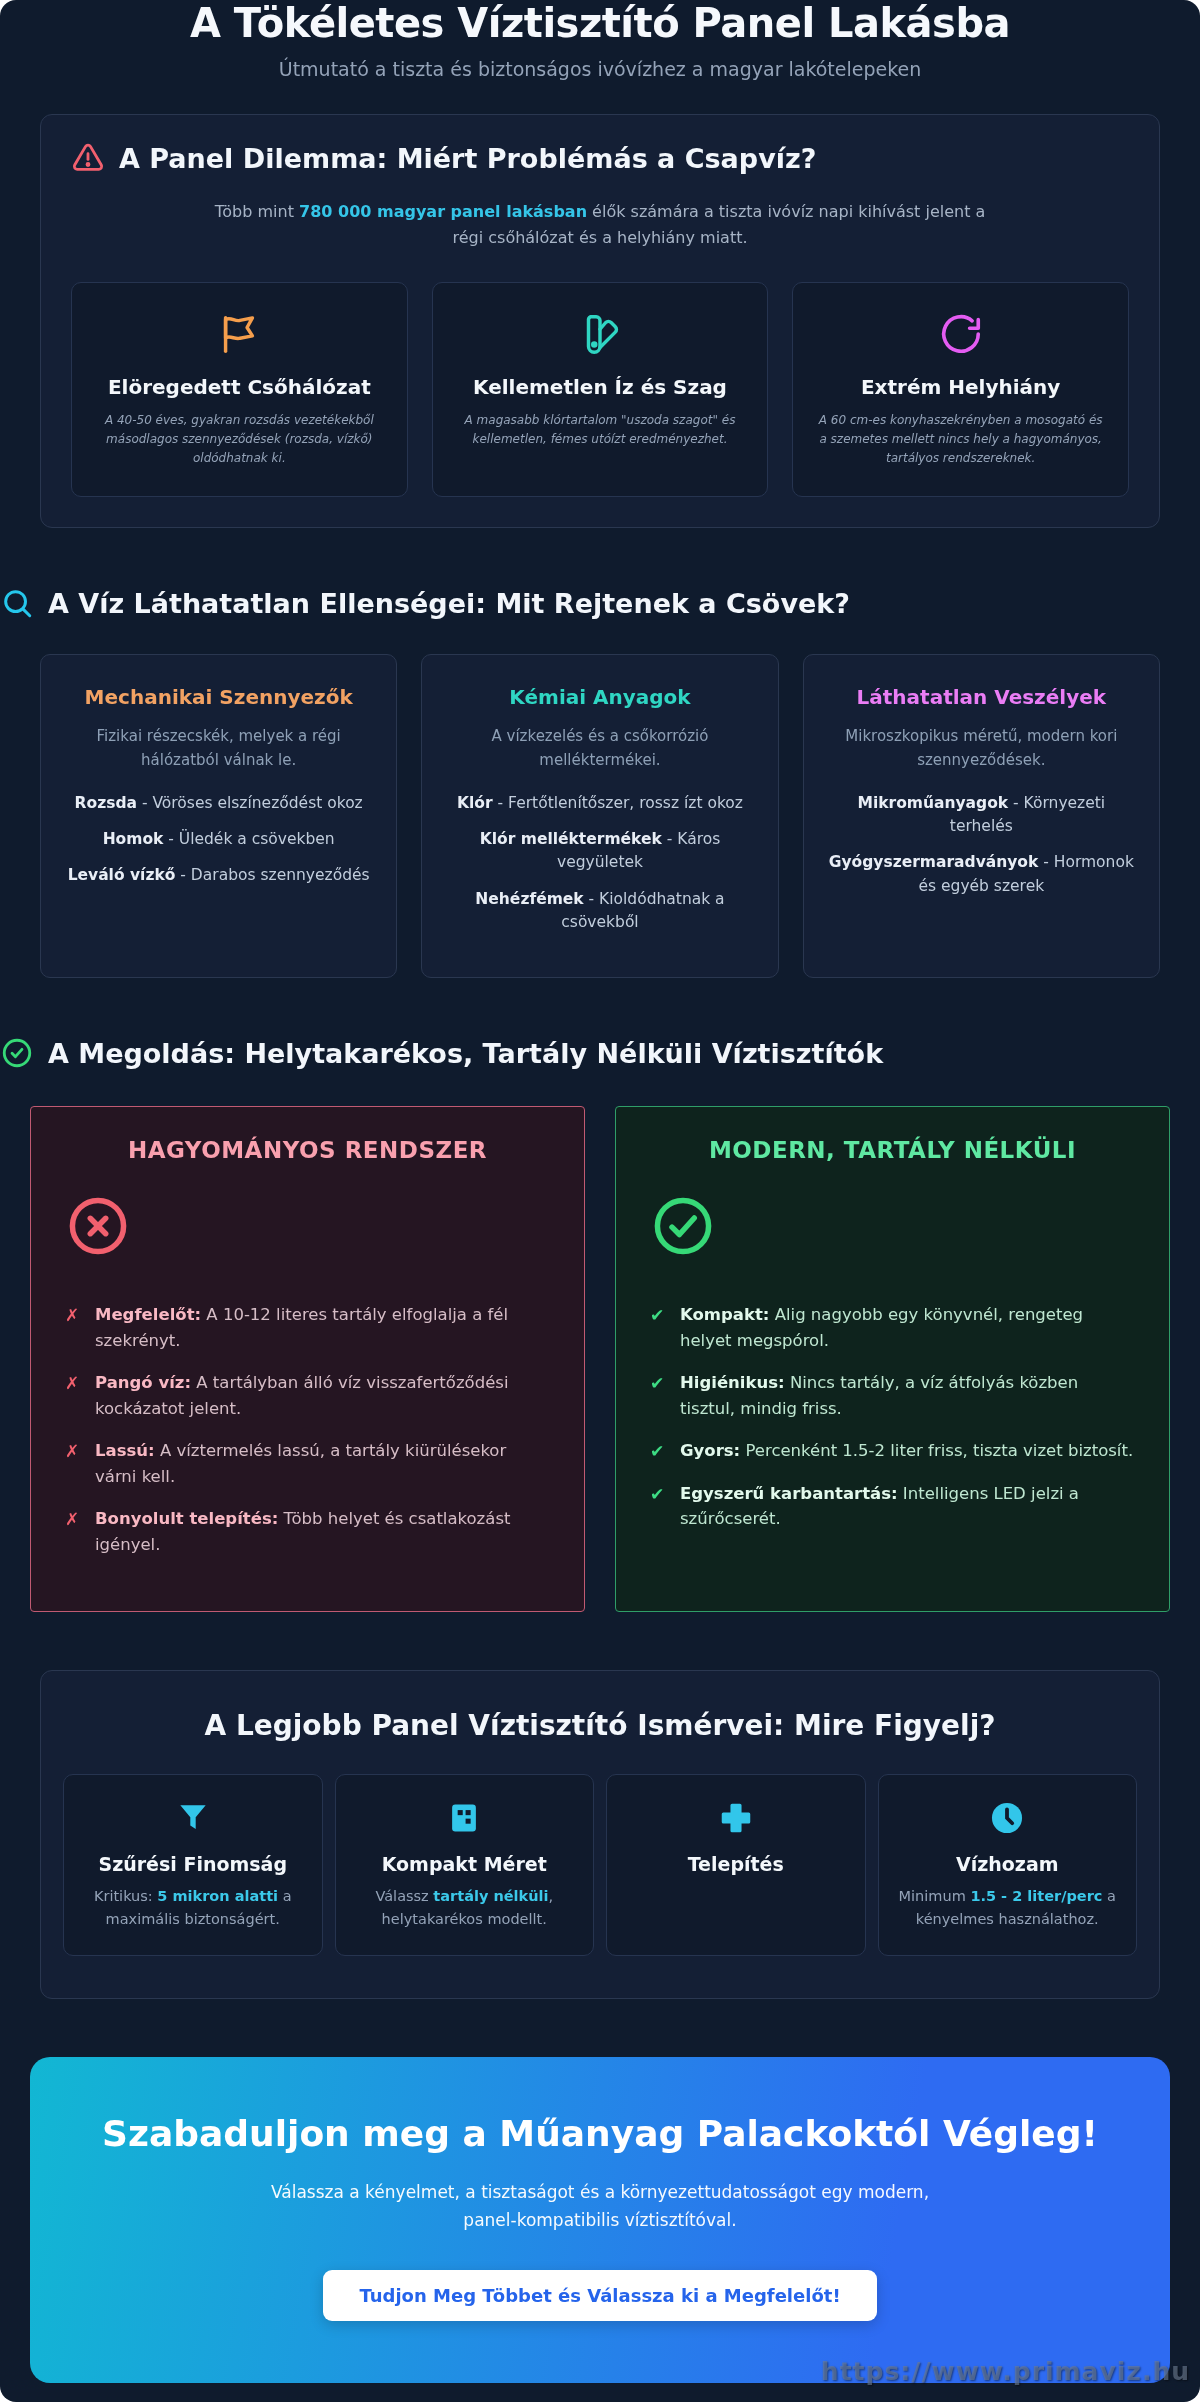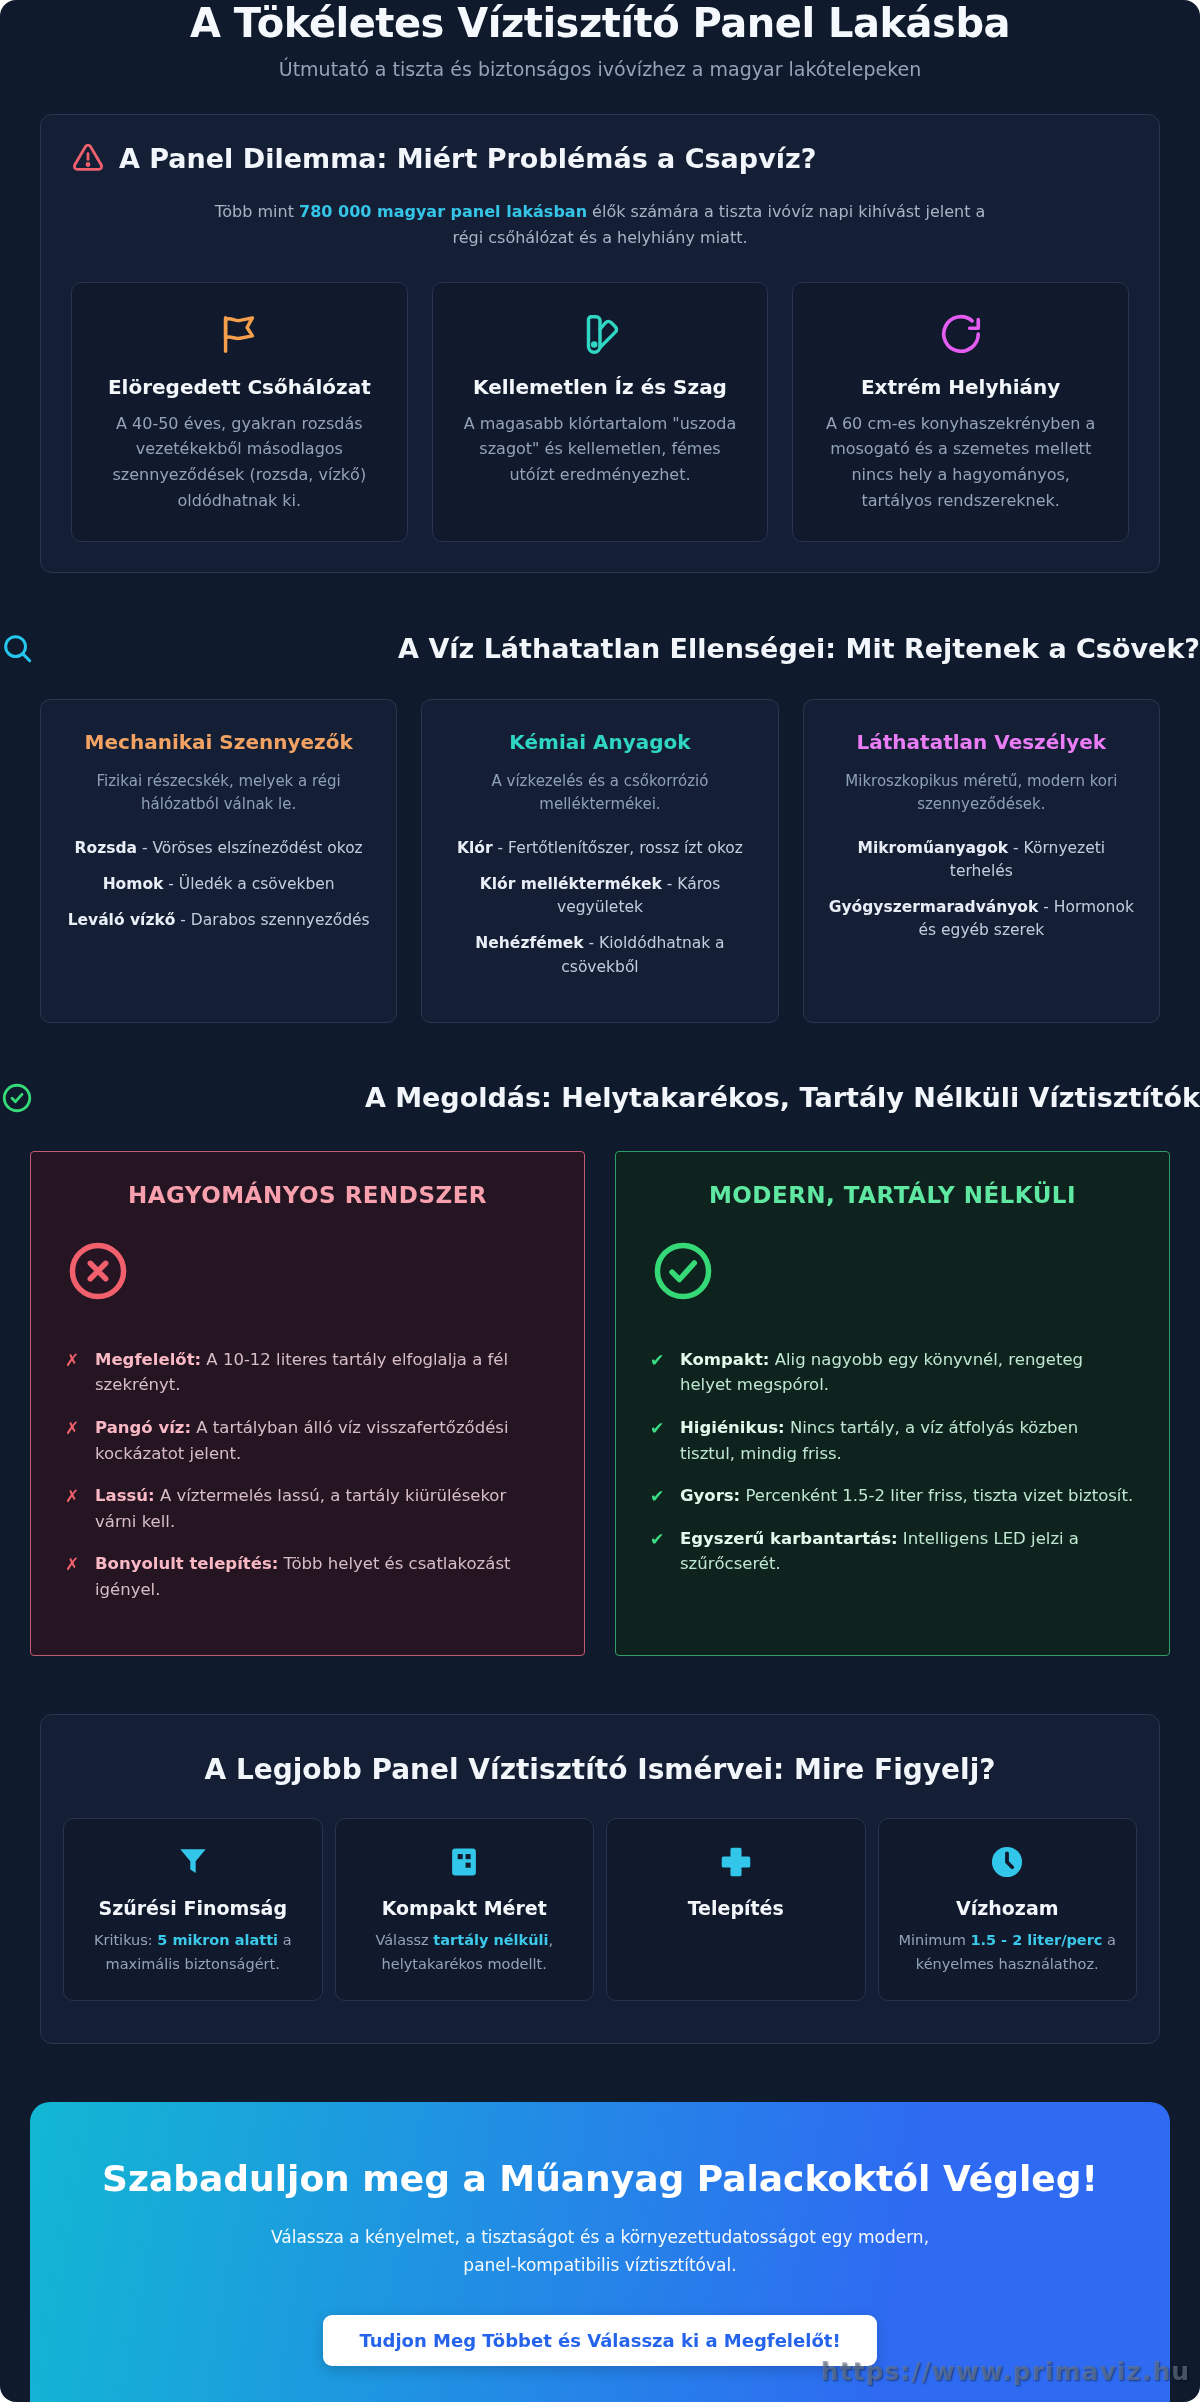--- a/index.html
+++ b/index.html
@@ -38,7 +38,7 @@
              padding:28px 22px;text-align:center;}
   .mini-card .ic{margin:0 auto 18px;width:46px;height:46px;}
   .mini-card h3{font-size:20px;font-weight:800;margin-bottom:12px;color:#f3f7fb;}
-  .mini-card p{font-size:16px;line-height:1.6;color:var(--muted);}
+  .mini-card p{font-size:12px;line-height:1.6;color:var(--muted);font-style:italic;}
   .ico-orange{color:var(--orange);} .ico-teal{color:var(--teal);} .ico-magenta{color:var(--magenta);}
   .ico-cyan{color:#25c7ec;} .ico-green{color:#36d977;} .ico-red{color:var(--red);}
   

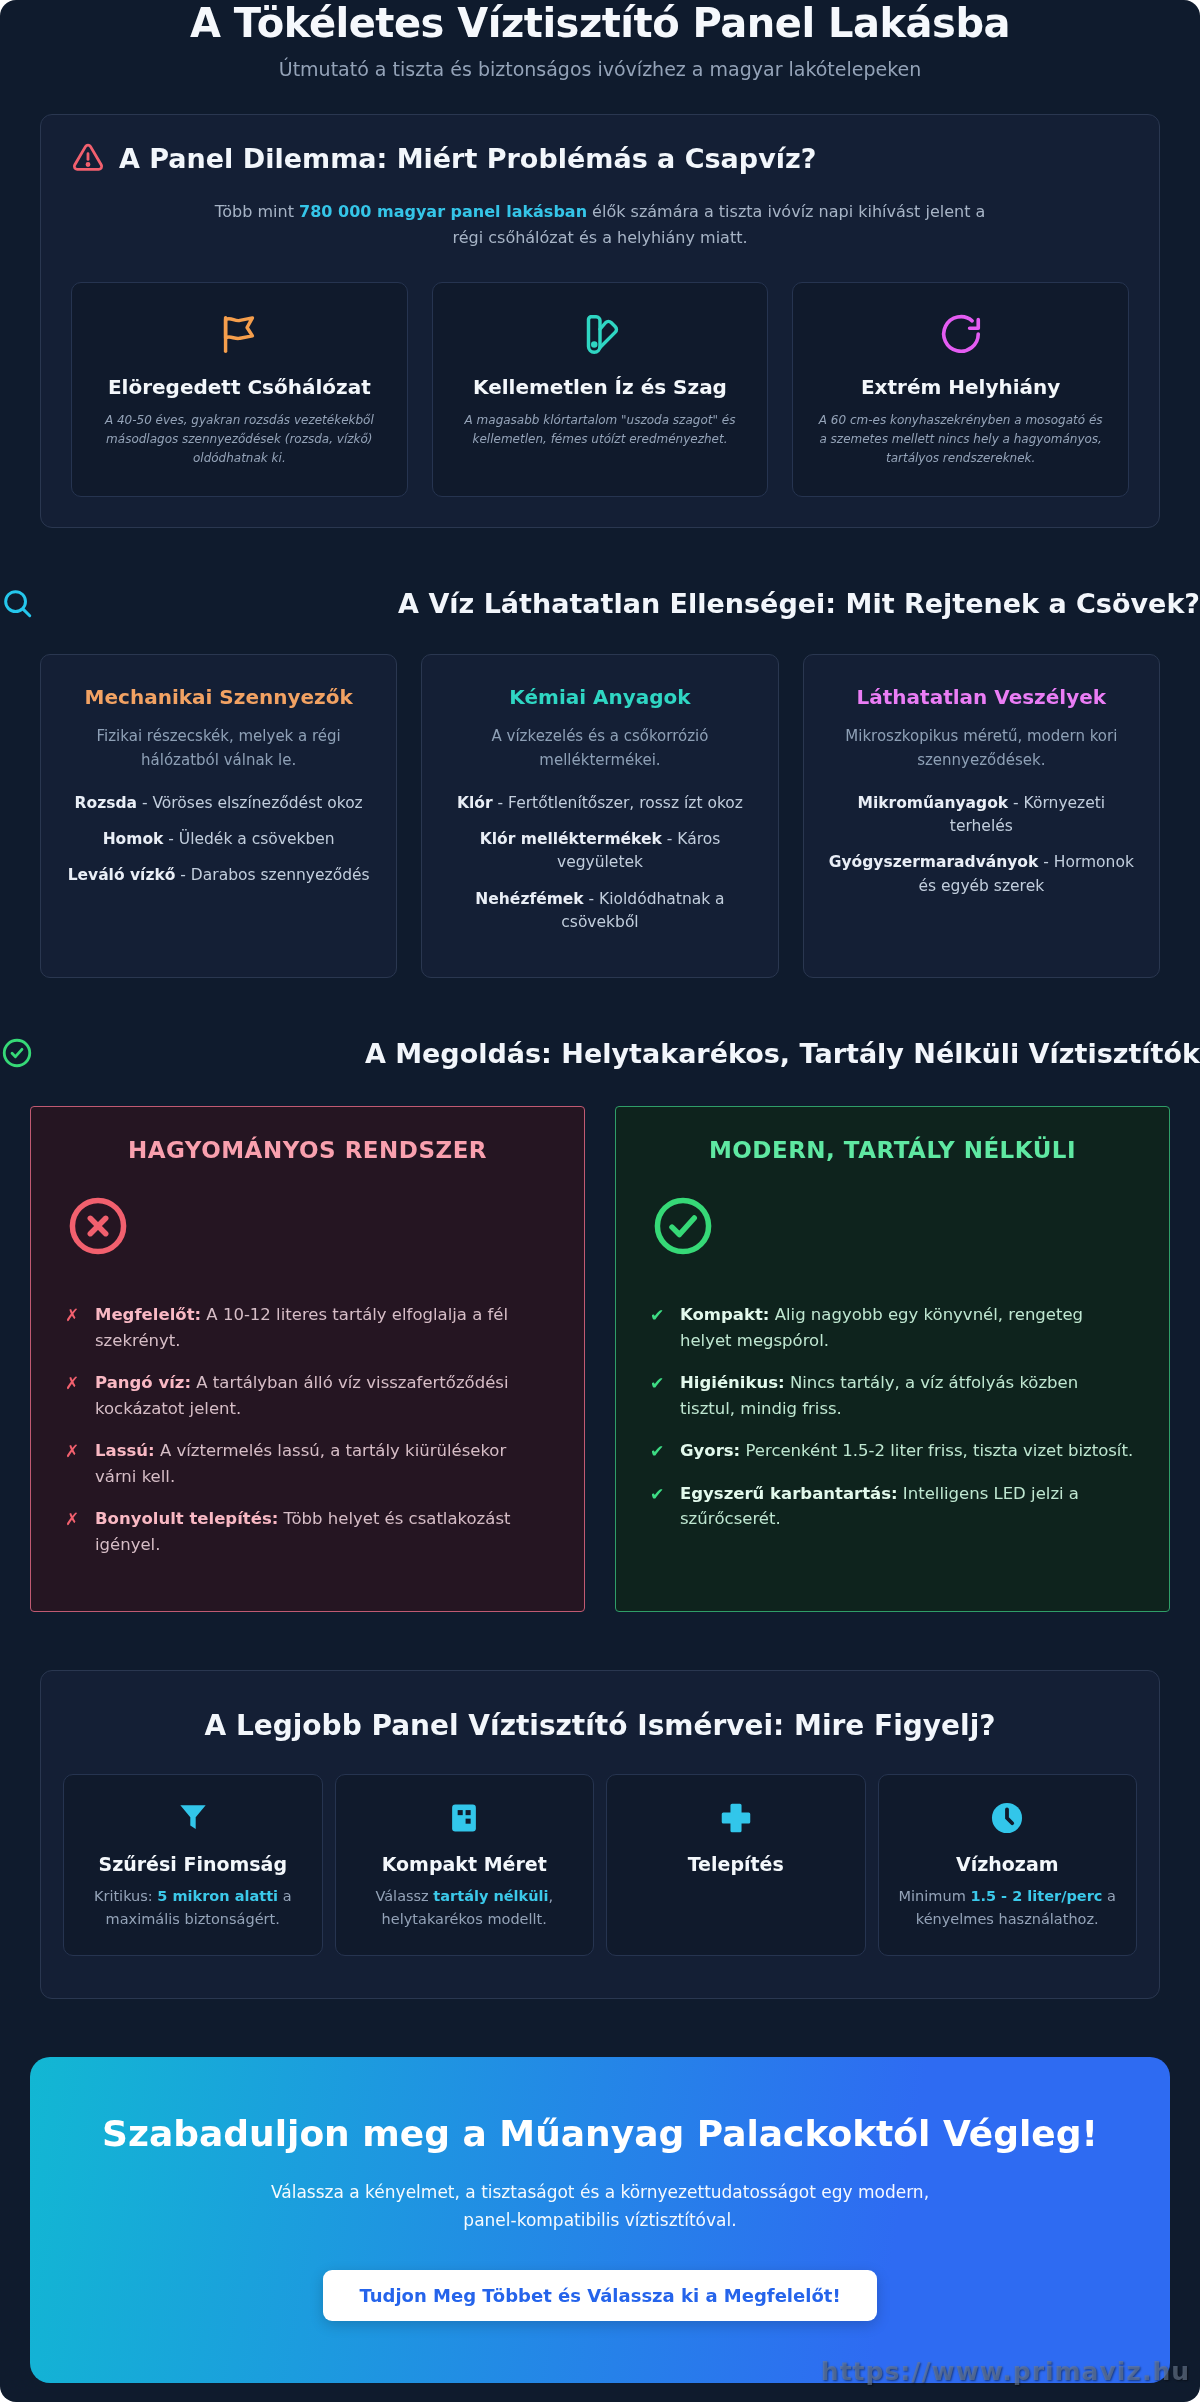--- a/index.html
+++ b/index.html
@@ -23,7 +23,7 @@
   .hero .sub{margin-top:12px;font-size:19px;color:var(--muted);}
   
   .sec-head{display:flex;align-items:center;gap:14px;}
-  .sec-head.center{justify-content:space-between;}
+  .sec-head.center{justify-content:flex-start;}
   .sec-head h2{font-size:27px;font-weight:800;color:#f2f6fb;}
   .icon{display:inline-flex;flex:none;}
   .icon svg{display:block;}

